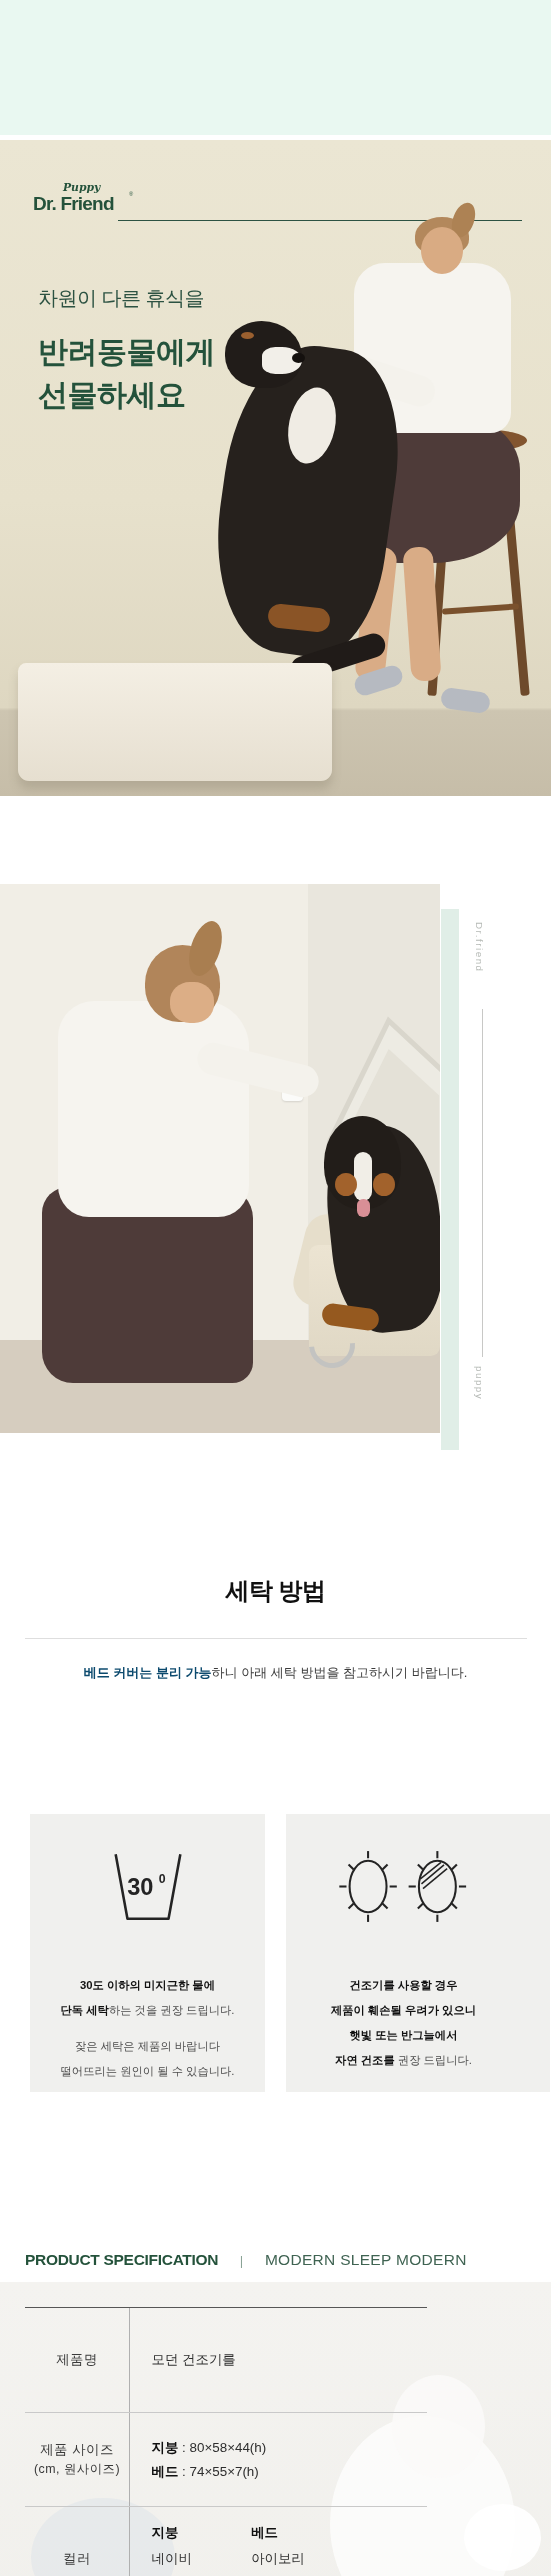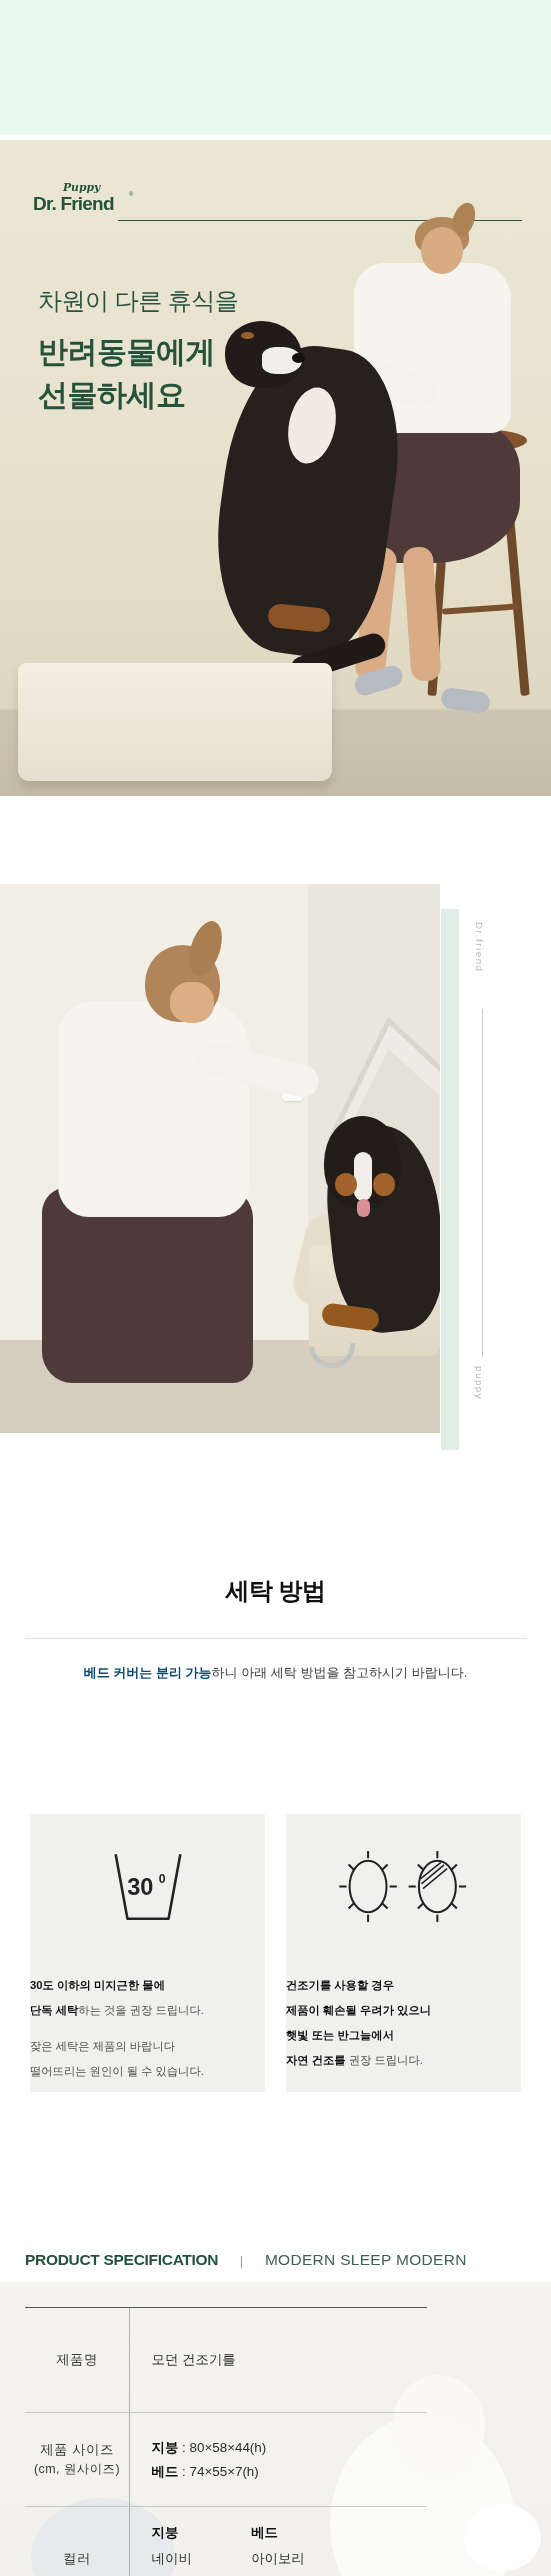--- a/index.html
+++ b/index.html
@@ -19,7 +19,7 @@
   .logo-main{position:absolute;left:0;top:4.1px;font-size:19px;font-weight:800;letter-spacing:-0.8px;color:#24523b;}
   .logo-reg{position:absolute;left:96px;top:2.1px;font-size:5.7px;color:#24523b;}
   .hero-rule{left:118px;top:80px;width:404px;height:1px;background:#2c5242;}
-  .hero-line1{left:38px;top:145px;font-size:24px;font-weight:500;color:#2c5242;letter-spacing:-0.5px;}
+  .hero-line1{left:38px;top:145px;font-size:20px;font-weight:500;color:#2c5242;letter-spacing:-0.5px;}
   .hero-line2{left:38px;top:192px;font-size:30px;font-weight:800;color:#24523b;letter-spacing:-0.5px;}
   .hero-line3{left:38px;top:235px;font-size:30px;font-weight:800;color:#24523b;letter-spacing:-0.5px;}
 

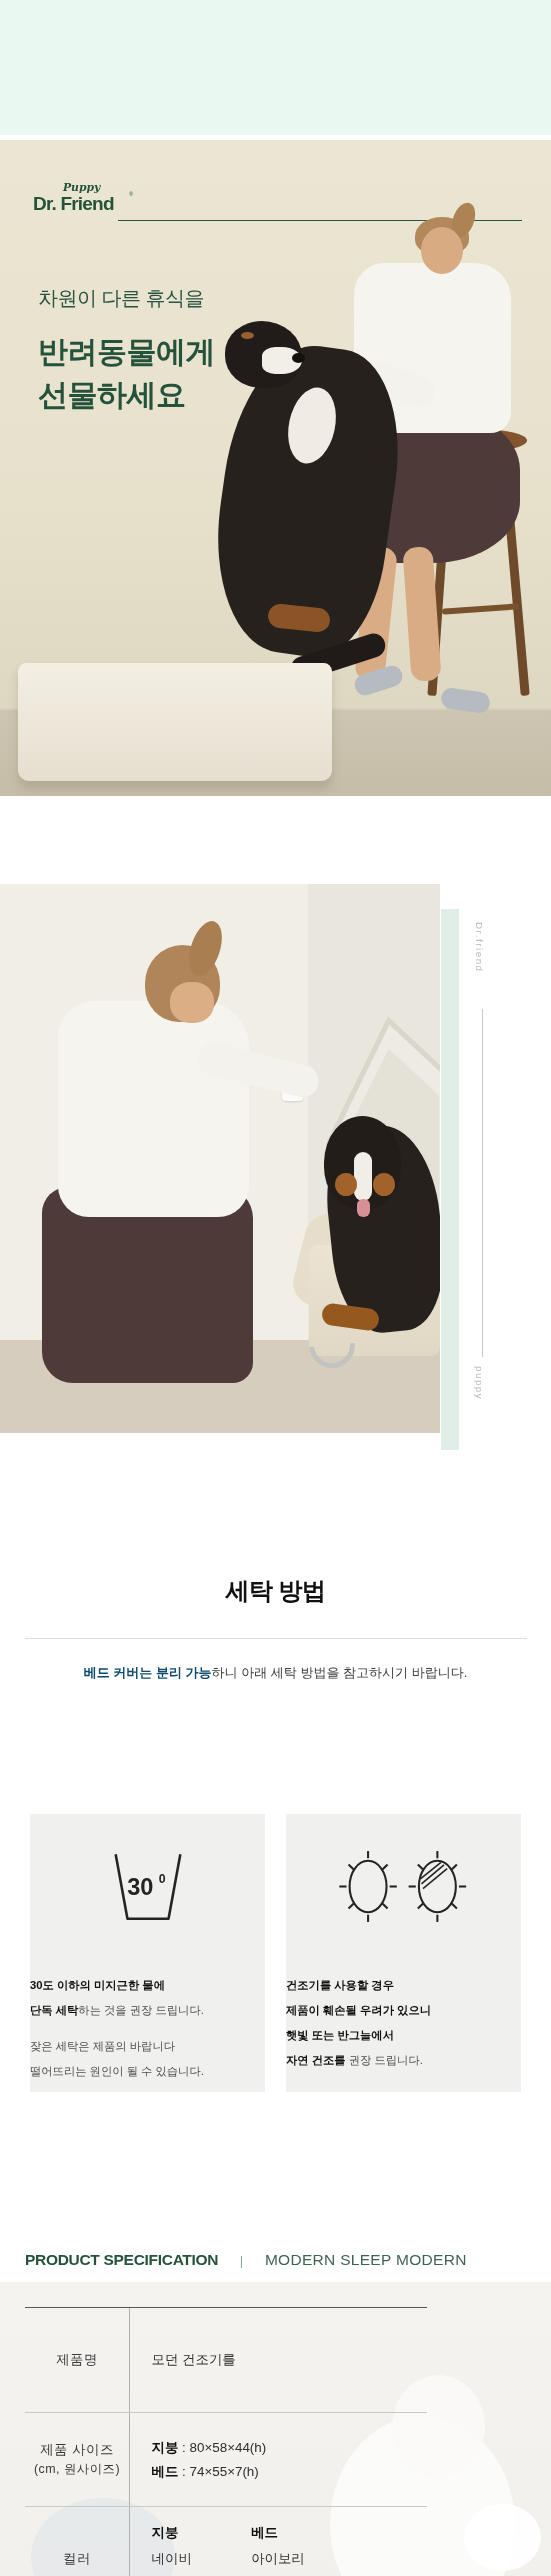--- a/index.html
+++ b/index.html
@@ -86,7 +86,7 @@
   .wt-card{top:1814px;width:235px;height:278px;background:#f0f0ee;}
   .wt-card1{left:30px;} .wt-card2{left:286px;}
   .wt-icon{position:absolute;left:0;top:34px;width:235px;text-align:center;}
-  .wt-lines{position:absolute;left:0;top:159px;width:235px;text-align:left;font-size:11.3px;line-height:25px;color:#4d4d4d;}
+  .wt-lines{position:absolute;left:0;top:159px;width:235px;text-align:center;font-size:11.3px;line-height:25px;color:#4d4d4d;}
   .wt-lines b{color:#111;}
   .wt-gap{margin-top:11.3px;}
 

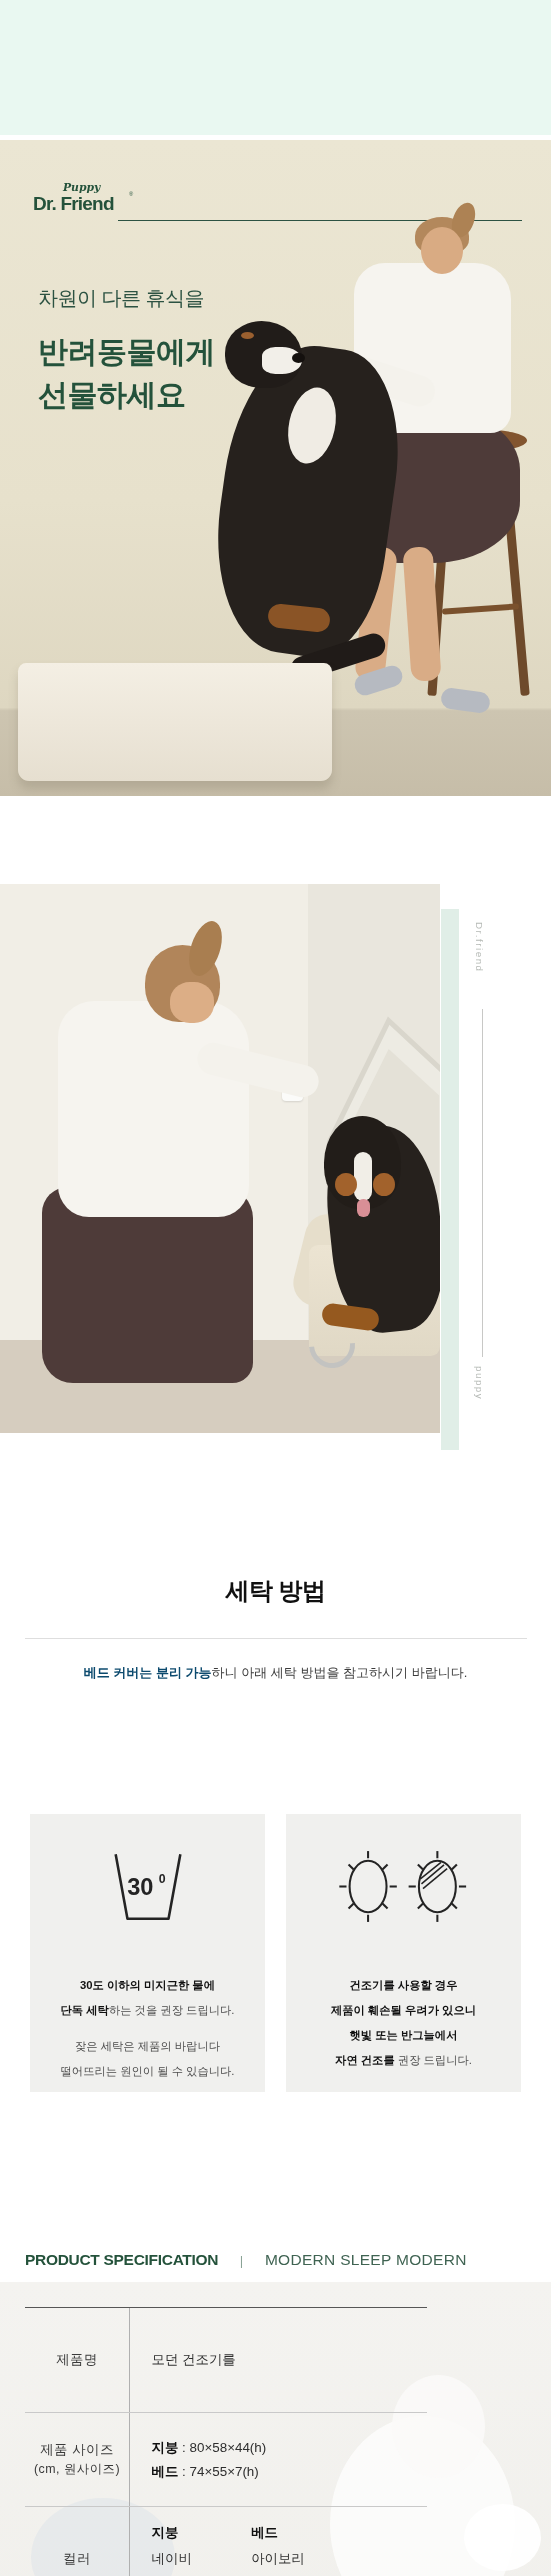--- a/index.html
+++ b/index.html
@@ -84,7 +84,7 @@
   .wt-intro{left:0;top:1664px;width:551px;text-align:center;font-size:13px;color:#3c3c3c;}
   .wt-intro b{color:#0c4a6e;}
   .wt-card{top:1814px;width:235px;height:278px;background:#f0f0ee;}
-  .wt-card1{left:30px;} .wt-card2{left:286px;}
+  .wt-card1{left:30px;} .wt-card2{left:286px;padding-left:29px;}
   .wt-icon{position:absolute;left:0;top:34px;width:235px;text-align:center;}
   .wt-lines{position:absolute;left:0;top:159px;width:235px;text-align:center;font-size:11.3px;line-height:25px;color:#4d4d4d;}
   .wt-lines b{color:#111;}

